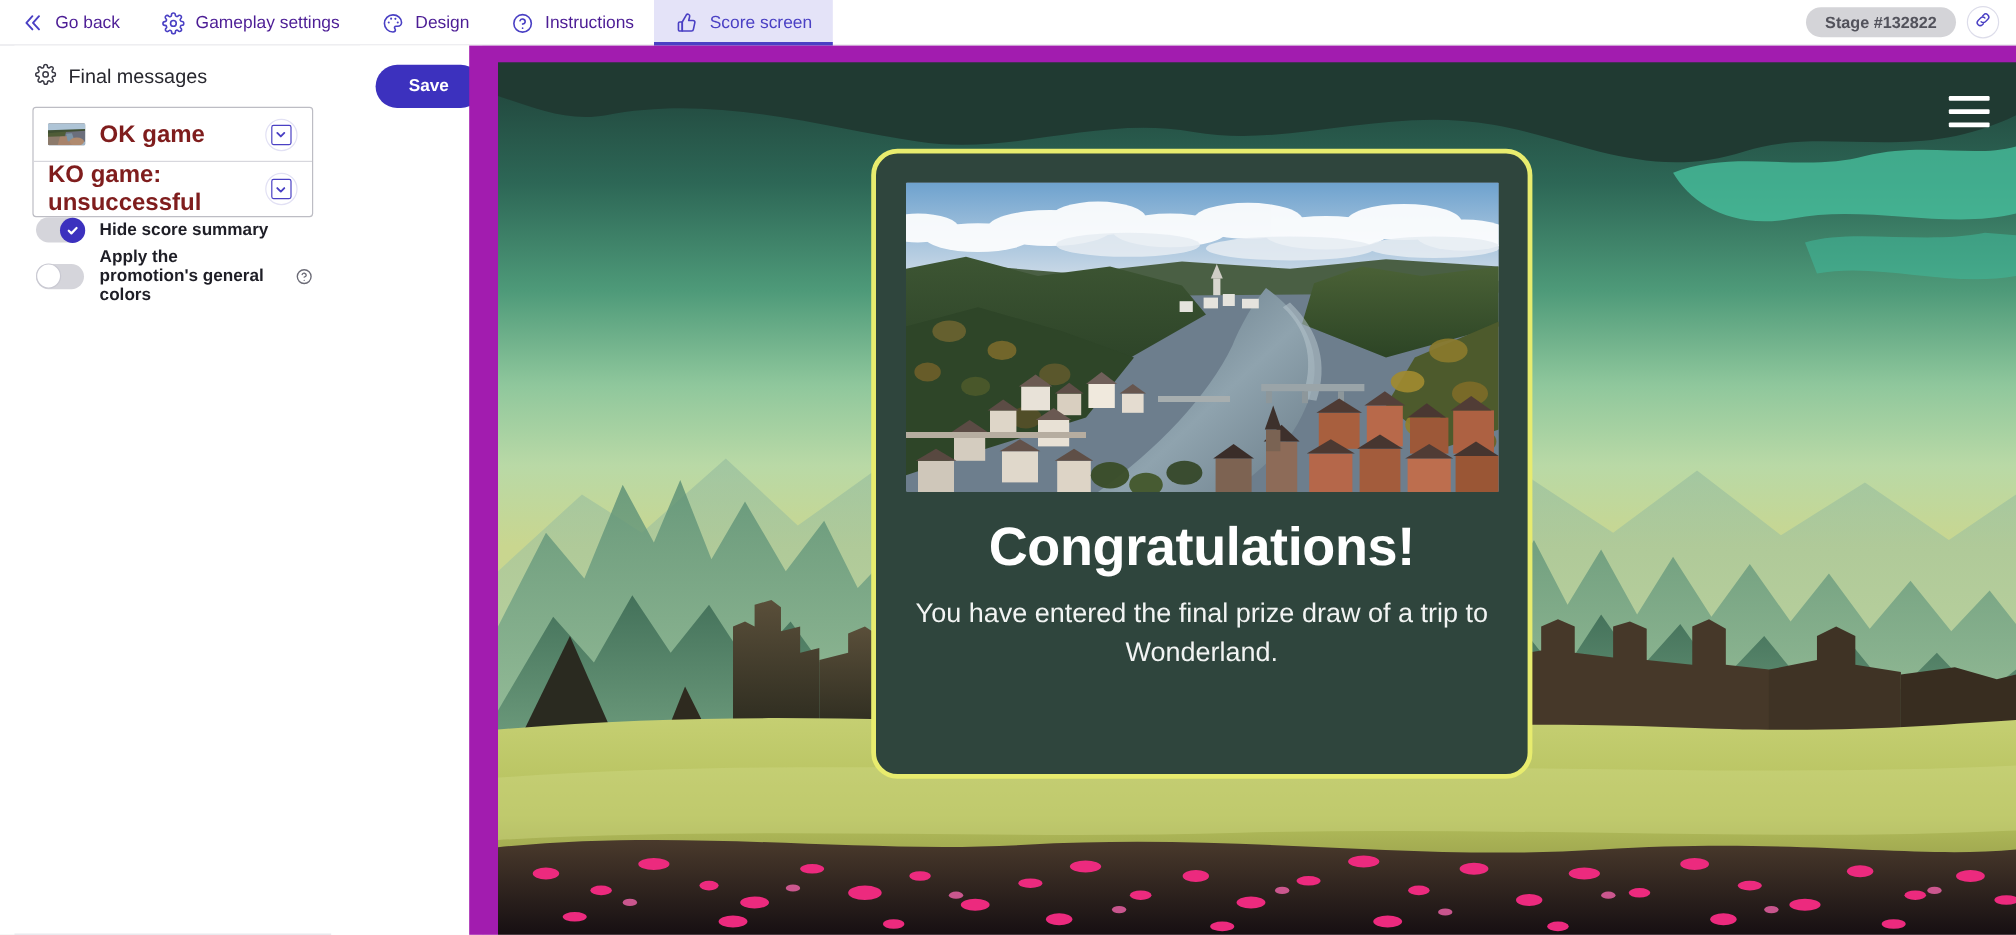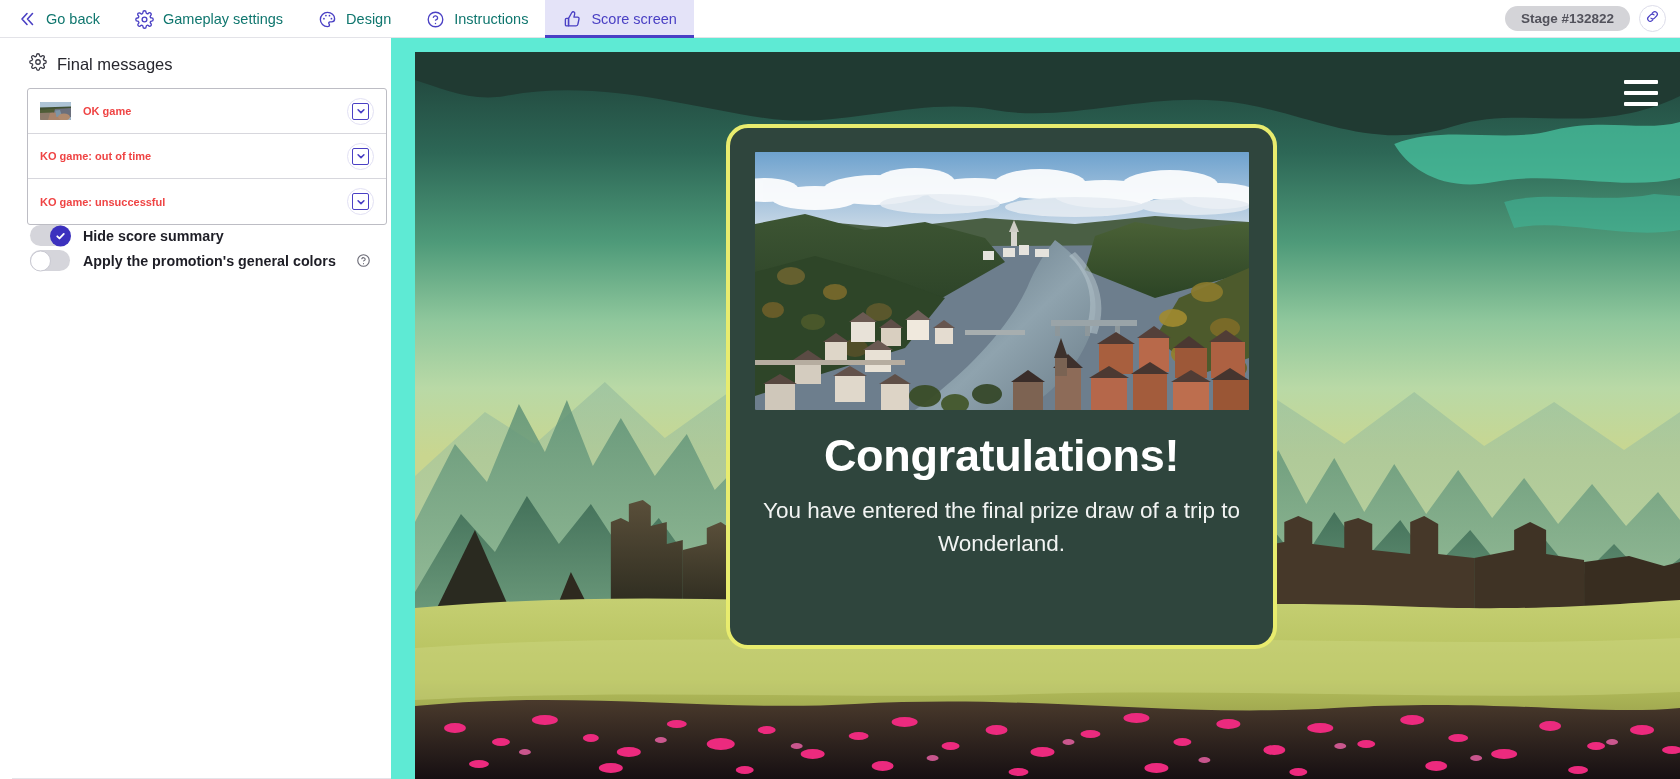--- a/index.html
+++ b/index.html
@@ -22,7 +22,7 @@
     display: flex; align-items: center; gap: 9px;
     padding: 0 17px;
     height: 38px;
-    color: #0f766e;
+    color: #4c1d95;
     font-size: 14.5px;
     cursor: pointer;
     position: relative;

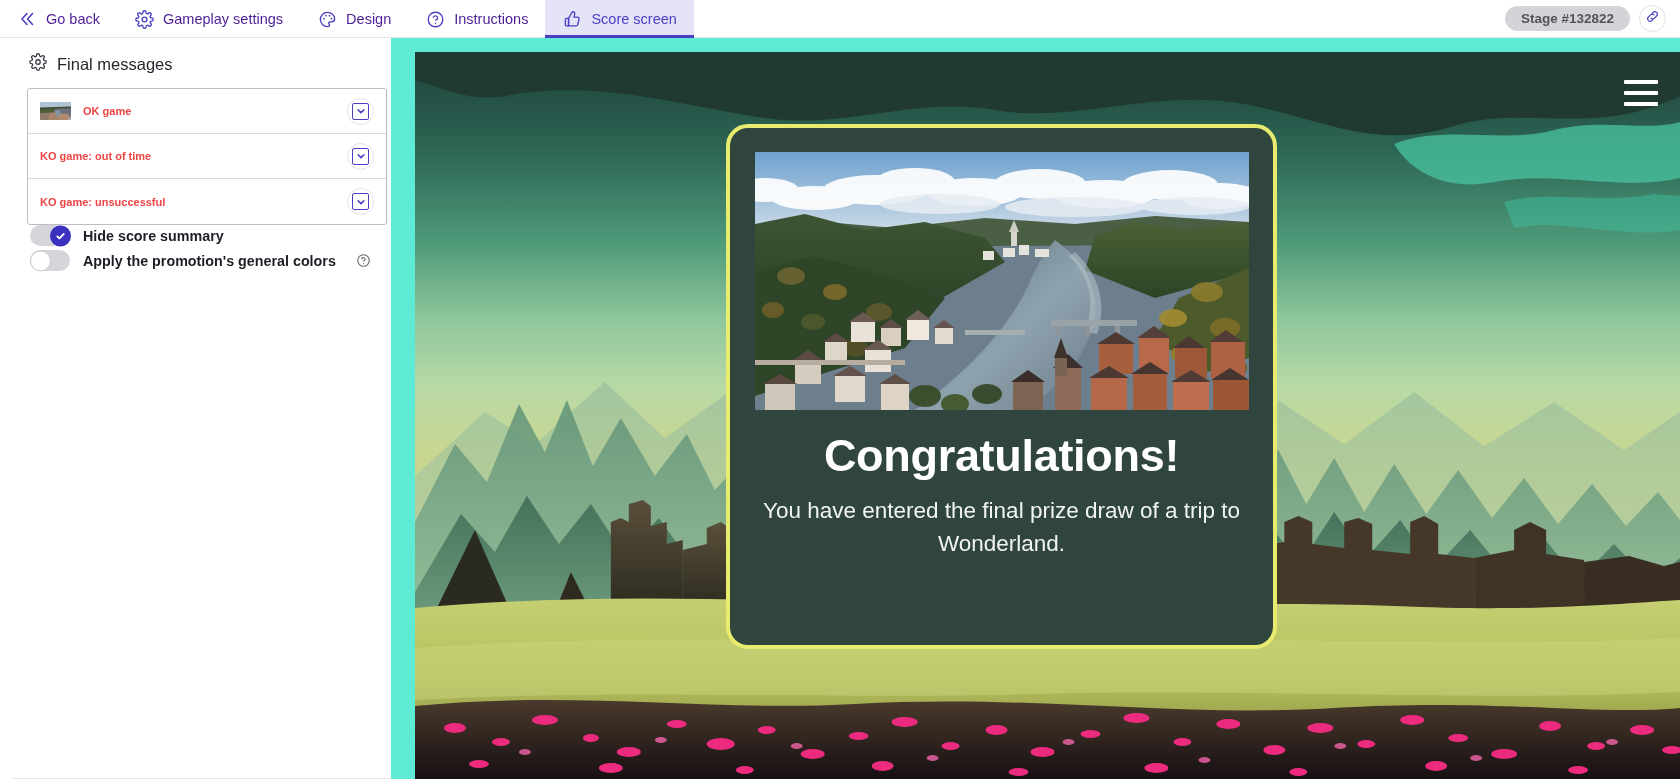--- a/index.html
+++ b/index.html
@@ -376,6 +376,9 @@
 
   </div>
 
+  <div class="sidebar-footer">
+    <button class="save-btn">Save</button>
+  </div>
 </div>
 
 <div class="stage-wrap">

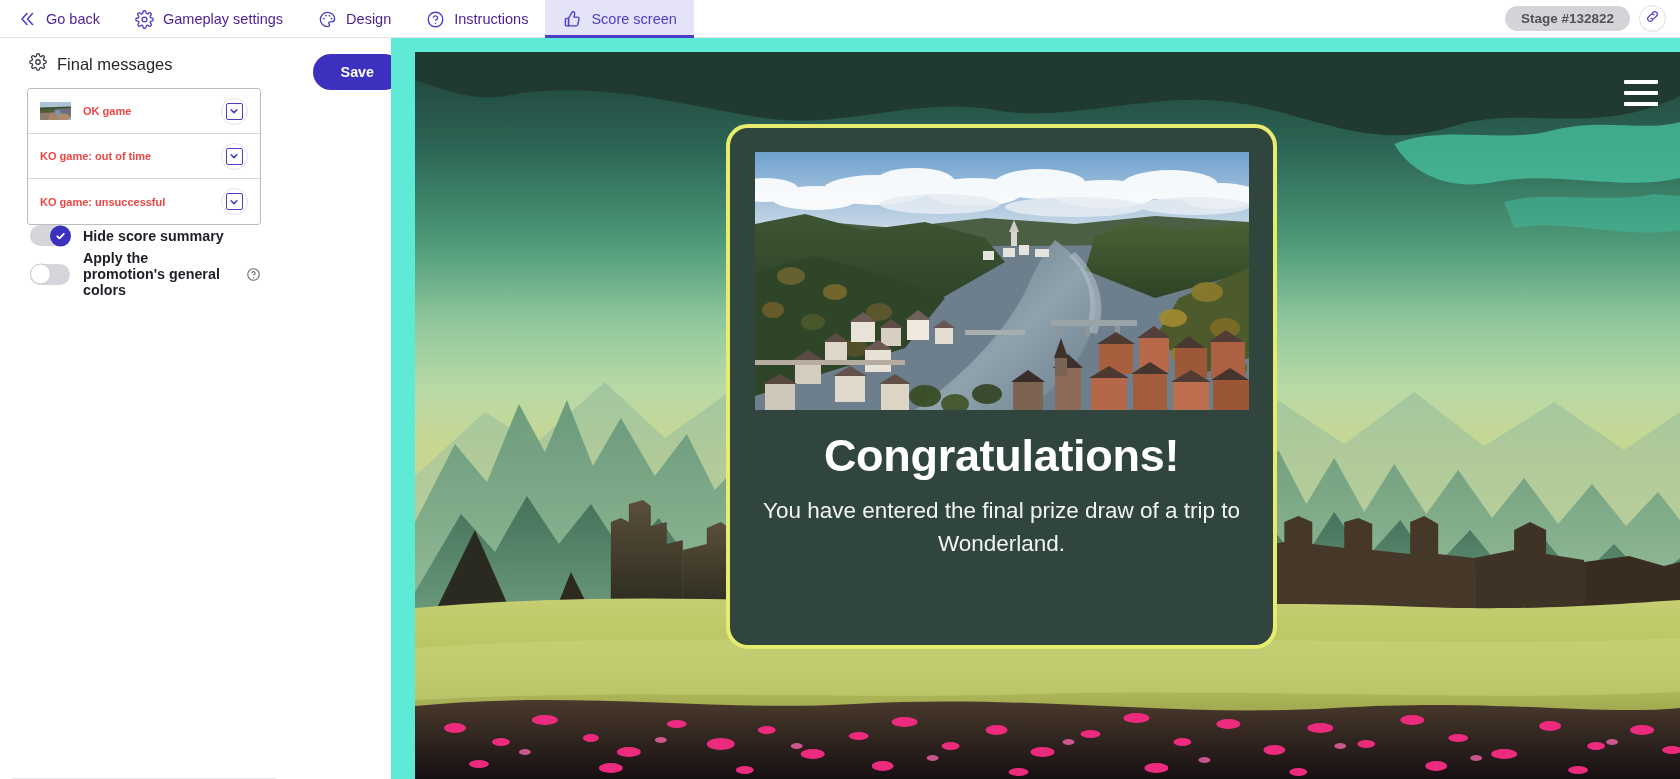--- a/index.html
+++ b/index.html
@@ -101,7 +101,7 @@
   .thumb svg { display:block; width: 100%; height: 100%; }
   .msg-label {
     flex: 1 1 auto;
-    font-size: 11px; font-weight: bold; color: #ef4444;
+    font-size: 20px; font-weight: bold; color: #7f1d1d;
   }
   .chev-circle {
     width: 27px; height: 27px; flex: 0 0 27px;

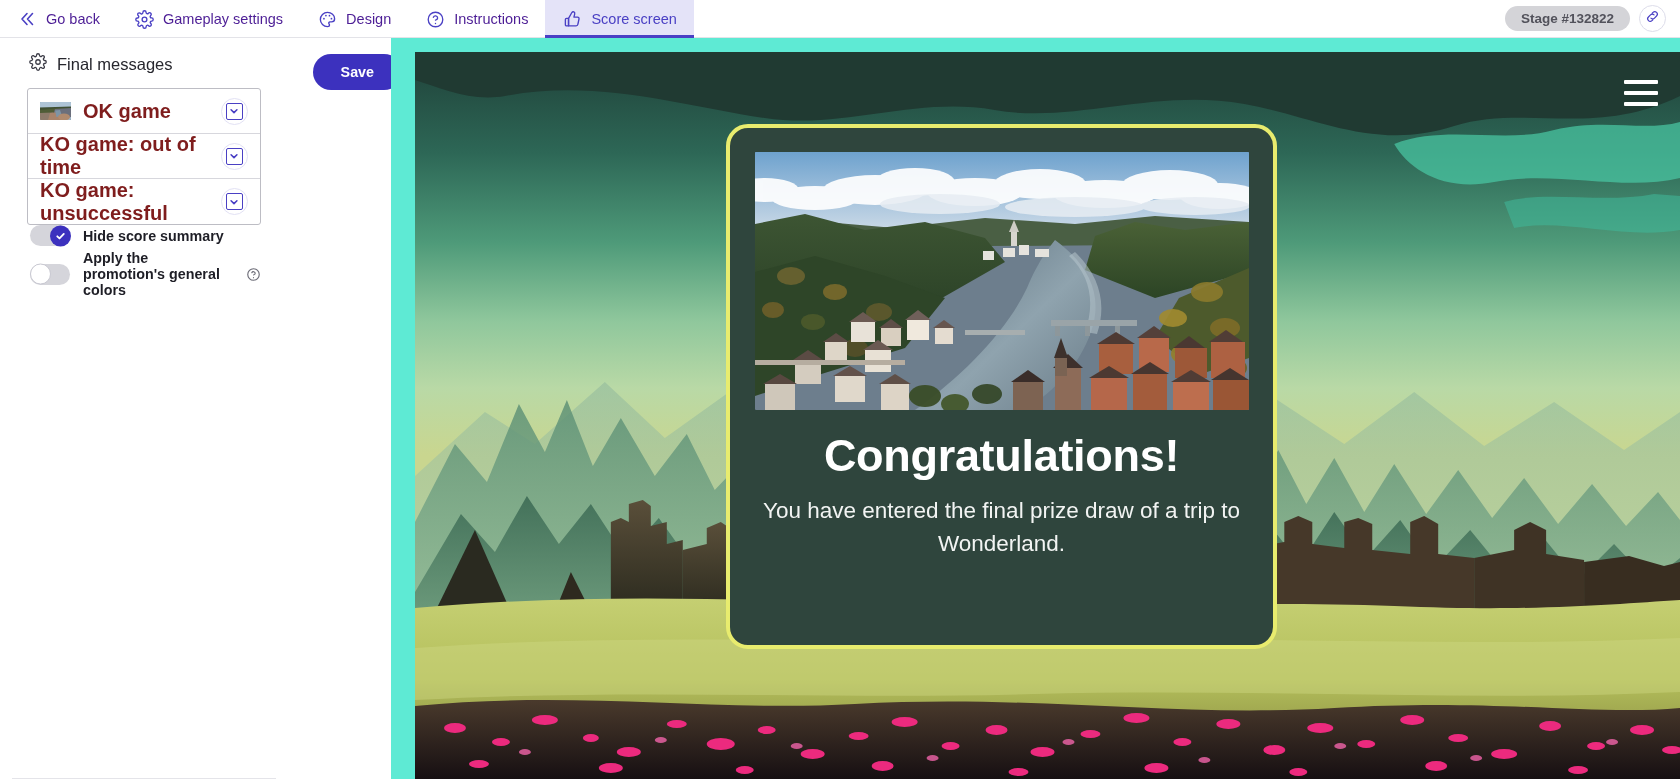--- a/index.html
+++ b/index.html
@@ -325,16 +325,6 @@
         </span>
       </div>
 
-      <div class="msg-row">
-        <span class="msg-label">KO game: out of time</span>
-        <span class="chev-circle">
-          <span class="chev-sq">
-            <svg width="10" height="10" viewBox="0 0 12 12" fill="none" stroke="#4a40c4" stroke-width="1.9" stroke-linecap="round" stroke-linejoin="round">
-                <path d="M2.5 4.5L6 8l3.5-3.5"></path>
-              </svg>
-          </span>
-        </span>
-      </div>
 
       <div class="msg-row">
         <span class="msg-label">KO game: unsuccessful</span>

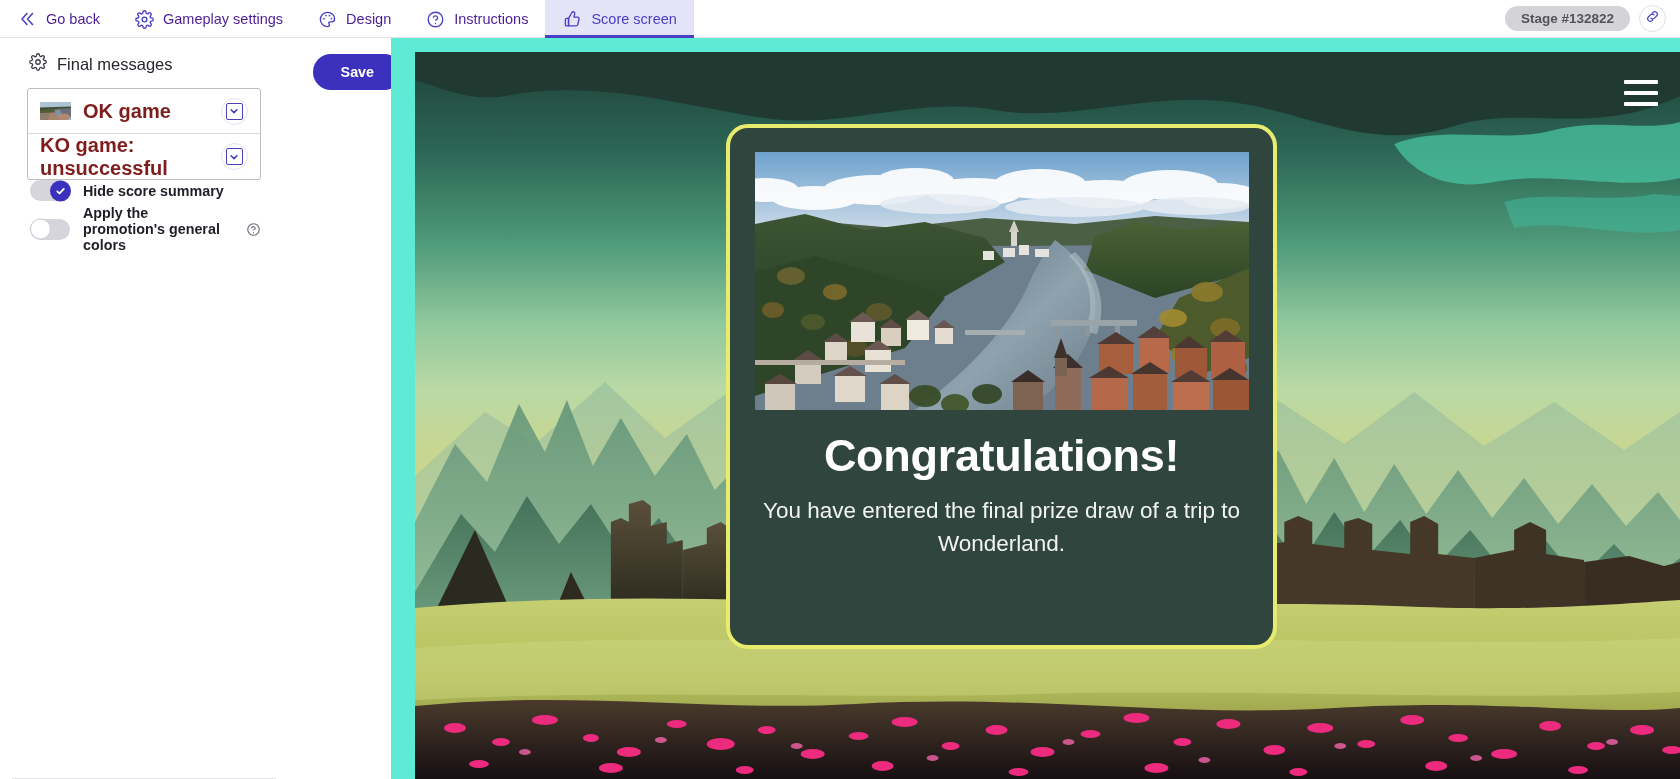--- a/index.html
+++ b/index.html
@@ -158,7 +158,7 @@
   .stage-wrap {
     position: absolute; top: 38px; left: 391px;
     width: 1289px; height: 741px;
-    background: #5eead4;
+    background: #a21caf;
     display: flex; align-items: flex-start; justify-content: flex-start;
     padding: 14px 0 0 24px;
     overflow: hidden;

